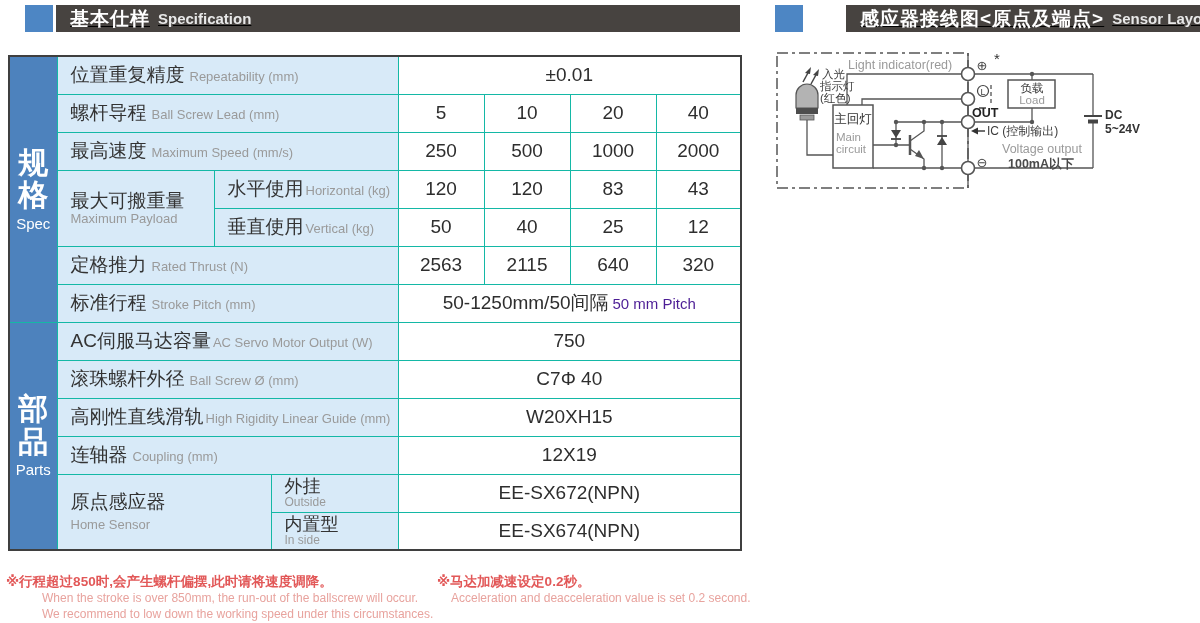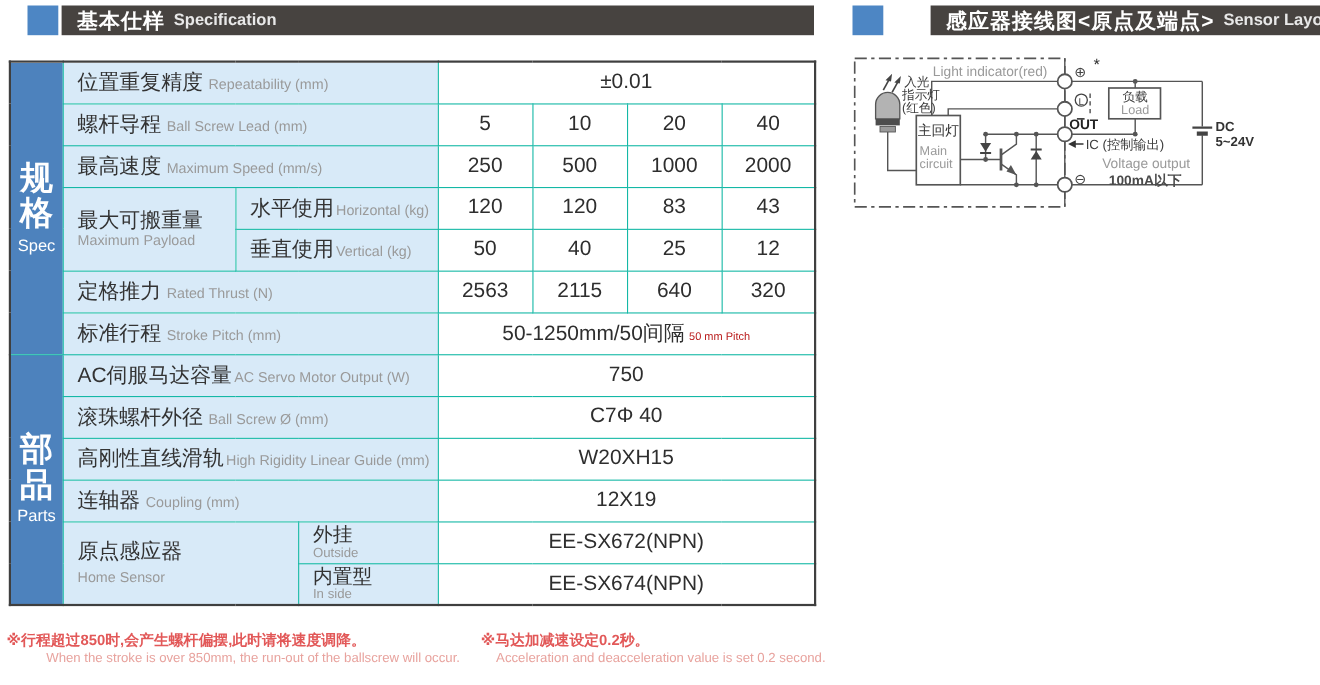--- a/index.html
+++ b/index.html
@@ -9,7 +9,7 @@
     font-family:"Liberation Sans","DejaVu Sans",sans-serif; overflow:hidden;
   }
   
-  .hdr { position:absolute; top:5px; height:27px; display:flex; }
+  .hdr { position:absolute; top:5px; height:27px; display:flex;text-decoration:underline; }
   .hdr-square { width:28px; height:27px; background:#4d86c4; margin-right:3px; flex:none; }
   .hdr-bar { background:#474340; color:#fff; display:flex; align-items:center; padding-left:14px; }
   .hdr-zh { font-size:19px; font-weight:bold; letter-spacing:1px; }

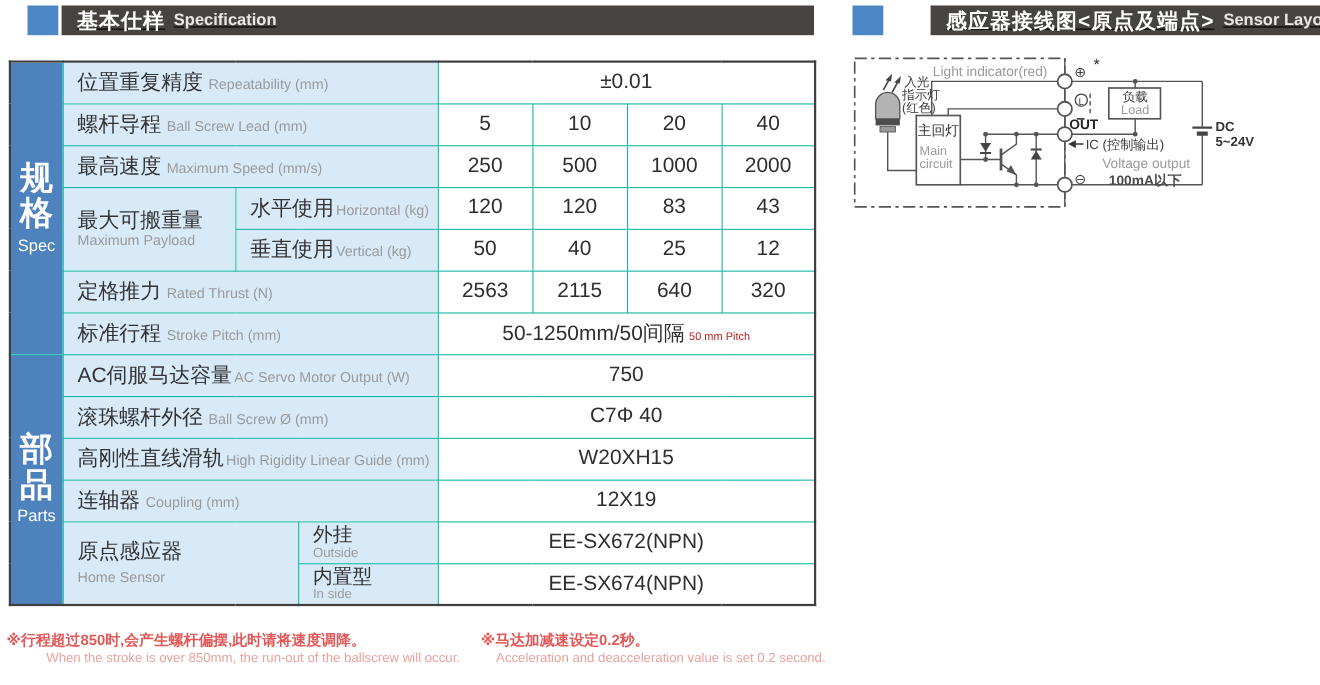--- a/index.html
+++ b/index.html
@@ -33,7 +33,7 @@
   .zh-sub { display:block; font-size:18px; color:#333; line-height:1.05; }
   .en-sub { display:block; font-size:12px; color:#9a9a9a; line-height:1.05; }
   td.val { background:#fff; text-align:center; font-size:19px; color:#2e2e2e; }
-  .val-sub { font-size:10px; color:#b91c1c; margin-left:4px; }
+  .val-sub { font-size:15px; color:#4c1d95; margin-left:4px; }
   
   .notes { position:absolute; top:573px; left:0; width:760px; }
   .note-zh { font-size:13.5px; font-weight:bold; color:#e25858; line-height:1.35; }

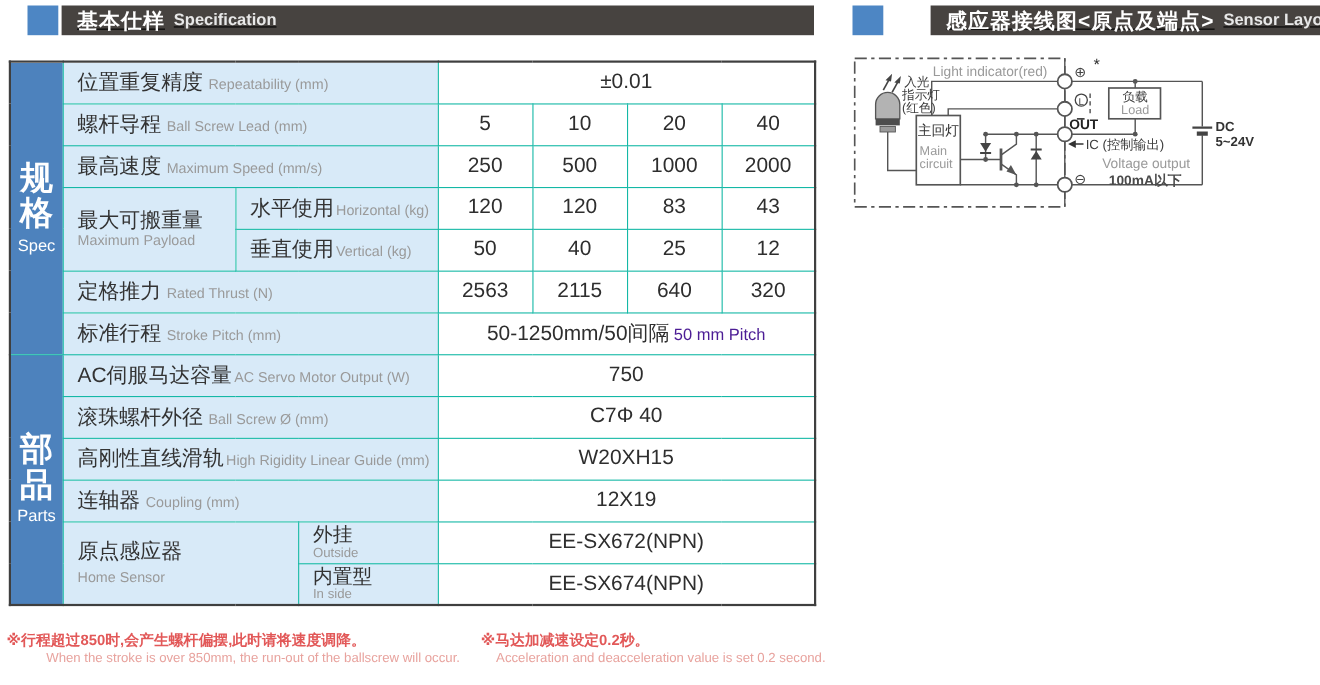--- a/index.html
+++ b/index.html
@@ -204,6 +204,7 @@
     <div id="note-left">
       <div class="note-zh">※行程超过850时,会产生螺杆偏摆,此时请将速度调降。</div>
       <div class="note-en">When the stroke is over 850mm, the run-out of the ballscrew will occur.</div>
+      <div class="note-en">We recommend to low down the working speed under this circumstances.</div>
     </div>
     <div id="note-right">
       <div class="note-zh">※马达加减速设定0.2秒。</div>

